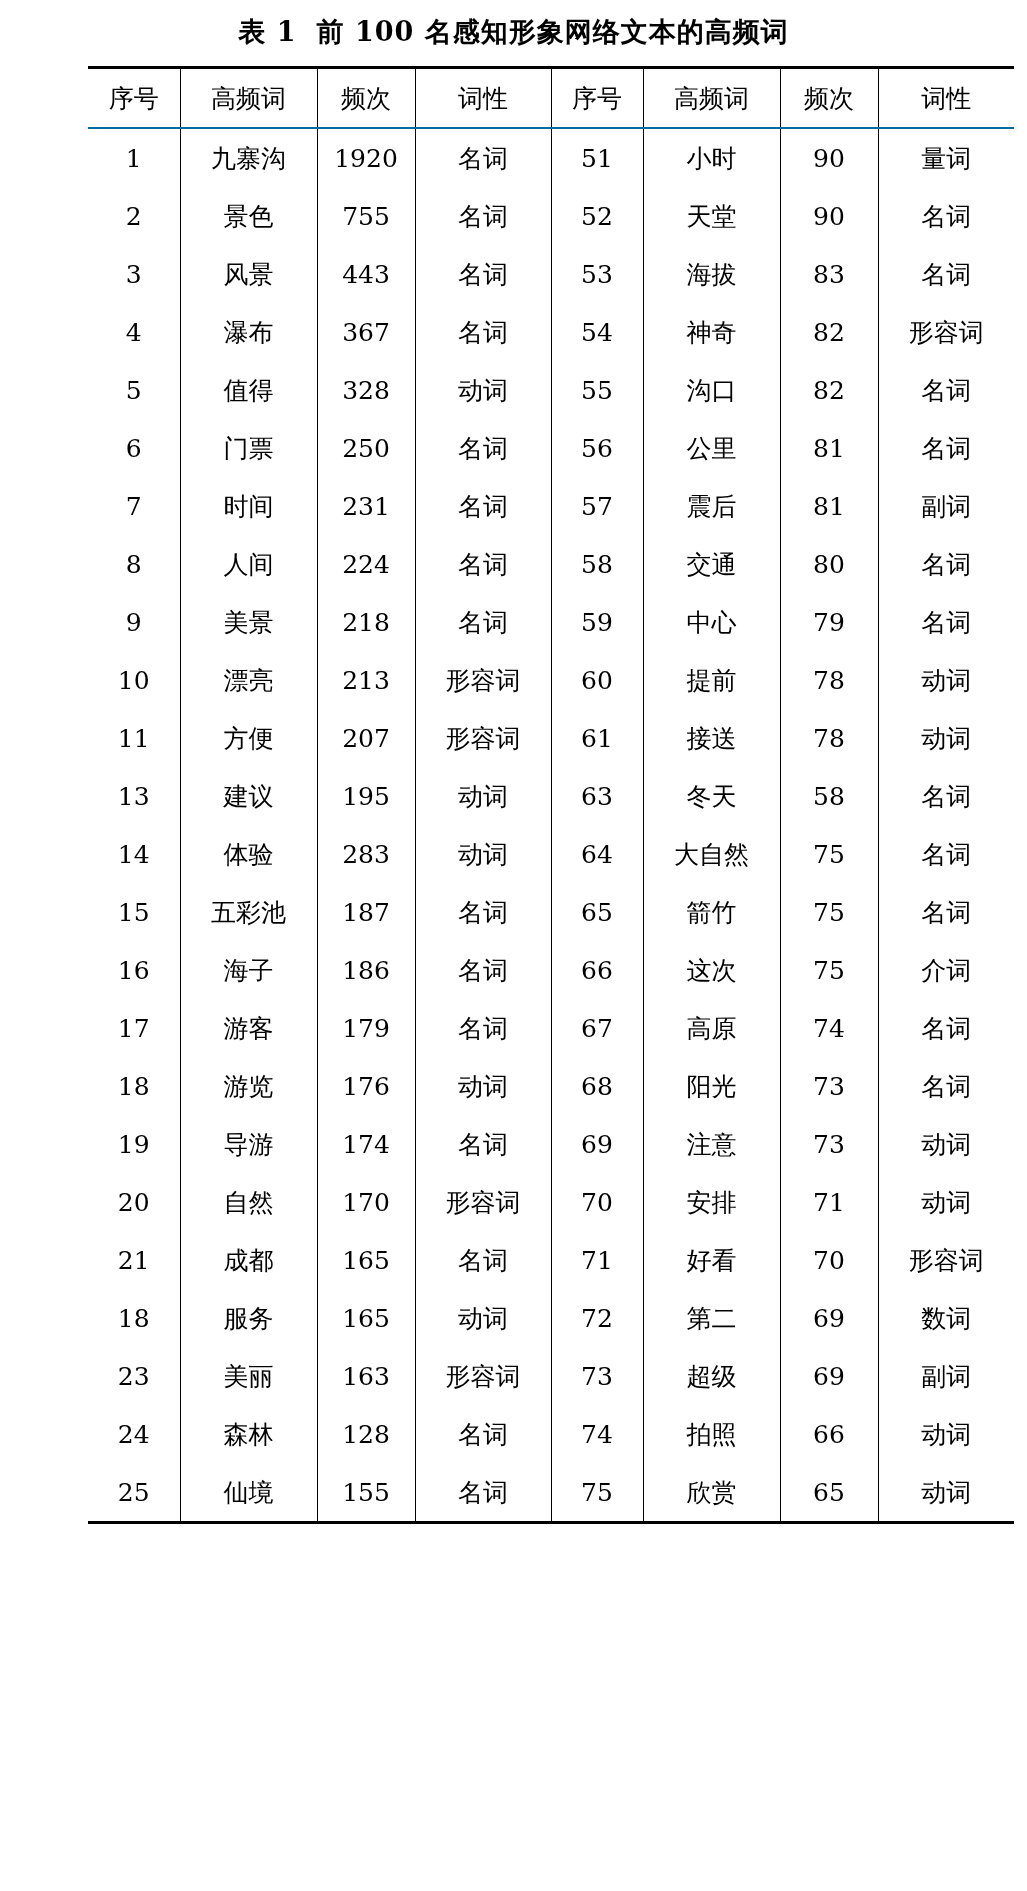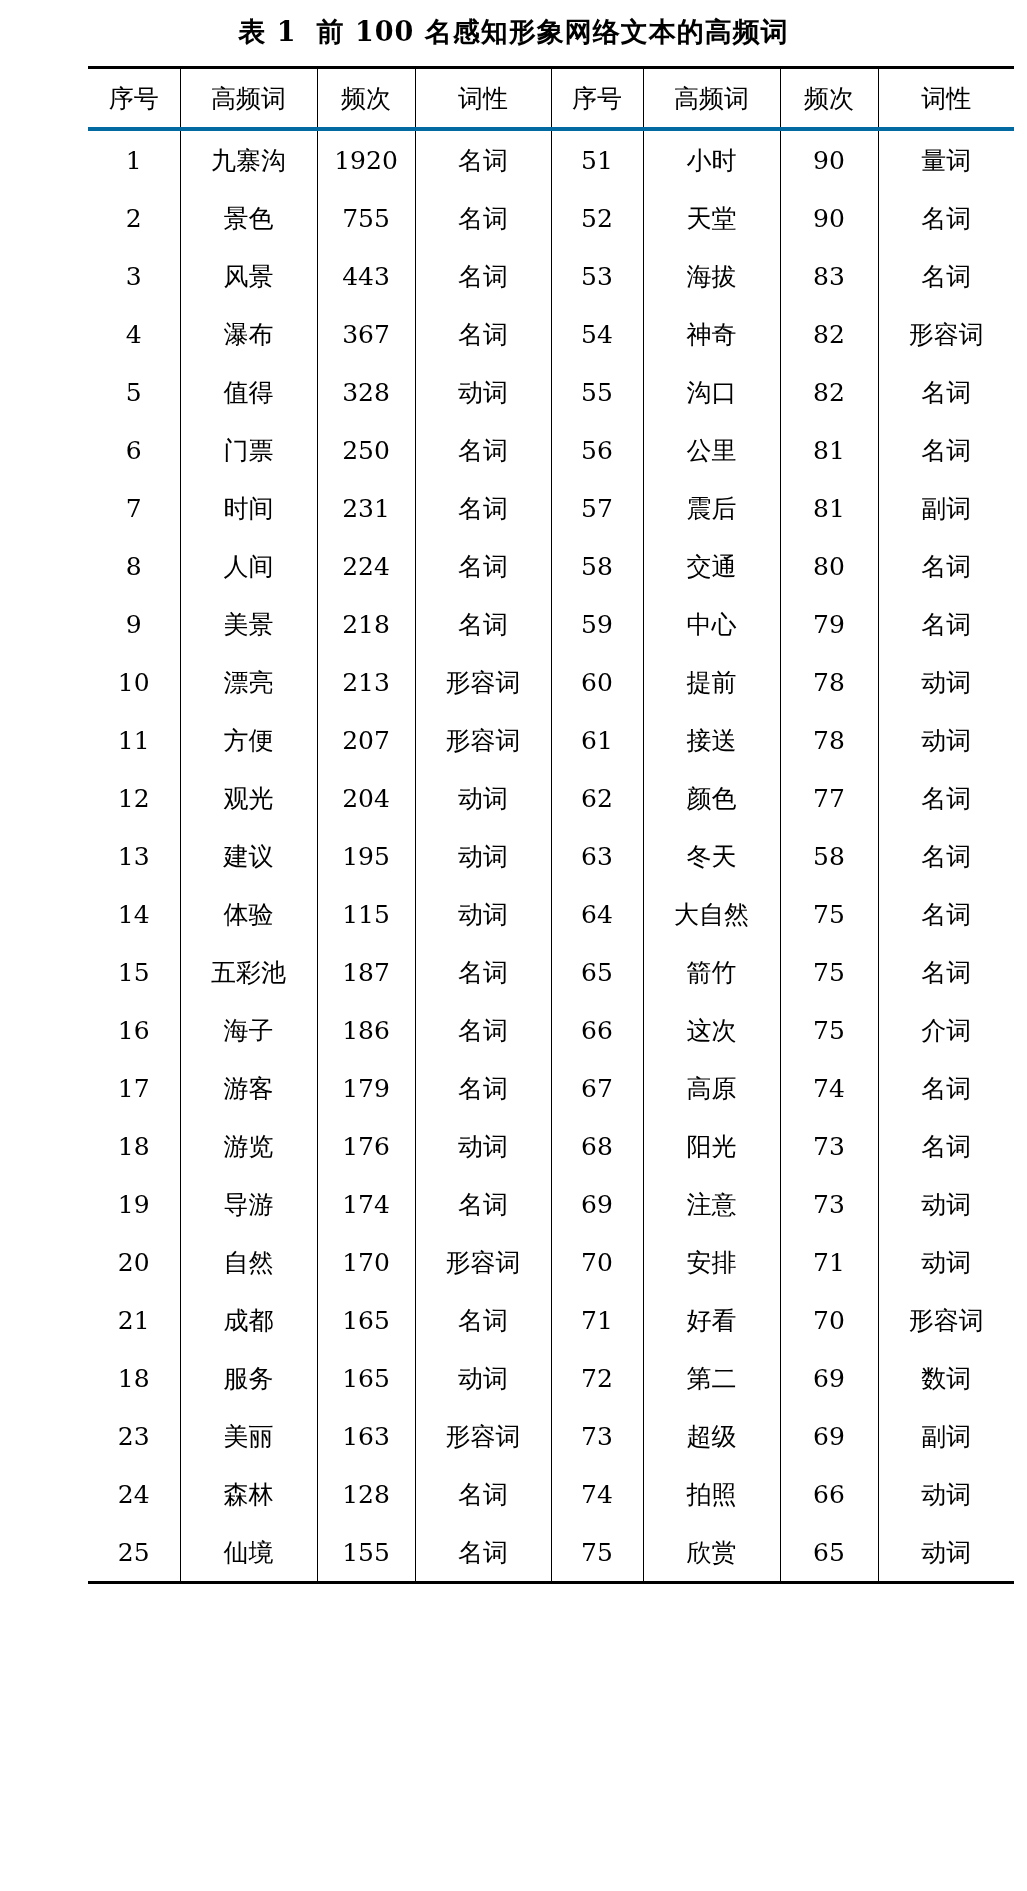--- a/index.html
+++ b/index.html
@@ -59,7 +59,7 @@
     border-bottom: 3px solid #000;
   }
   table.freq-table tr.header-row td {
-    border-bottom: 4px solid #0369a1;
+    border-bottom: 2px solid #0369a1;
   }
   table.freq-table tr td:first-child {
     border-left: none;

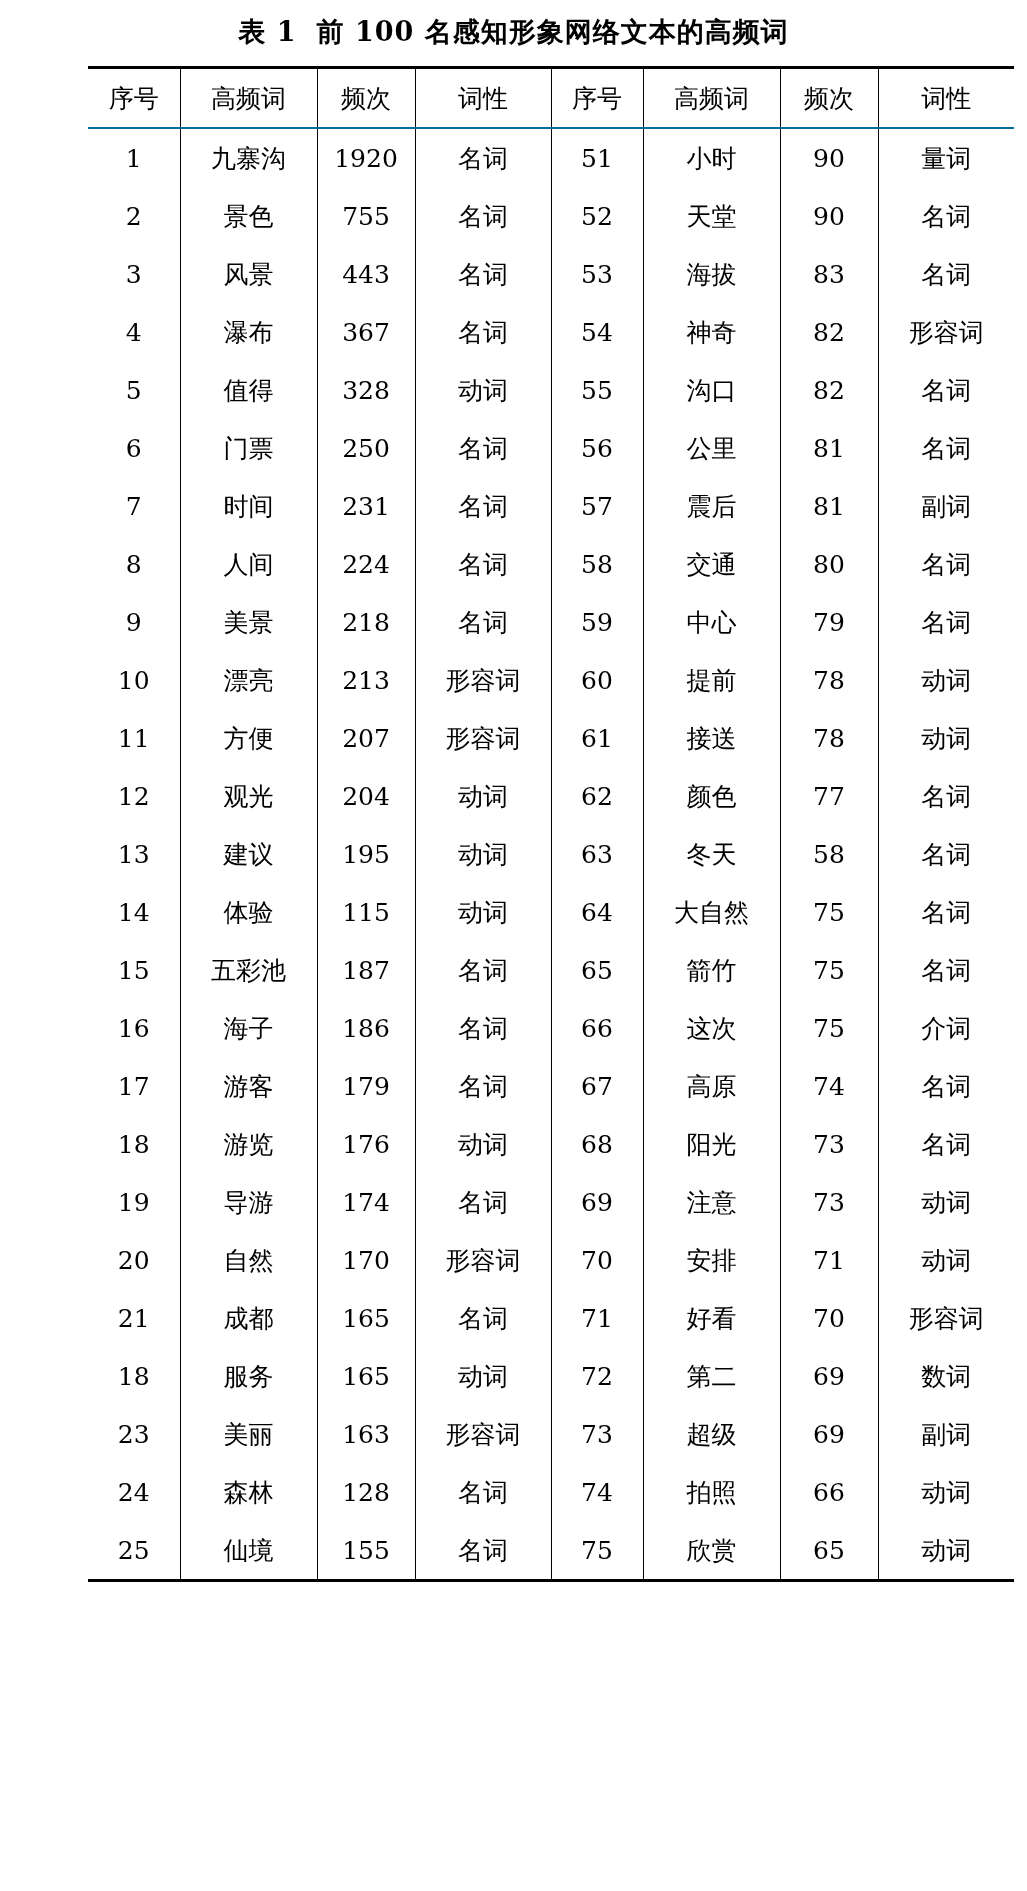--- a/index.html
+++ b/index.html
@@ -216,16 +216,6 @@
           <td>动词</td>
         </tr>
         <tr>
-          <td class="num">12</td>
-          <td>观光</td>
-          <td class="num">204</td>
-          <td>动词</td>
-          <td class="num">62</td>
-          <td>颜色</td>
-          <td class="num">77</td>
-          <td>名词</td>
-        </tr>
-        <tr>
           <td class="num">13</td>
           <td>建议</td>
           <td class="num">195</td>

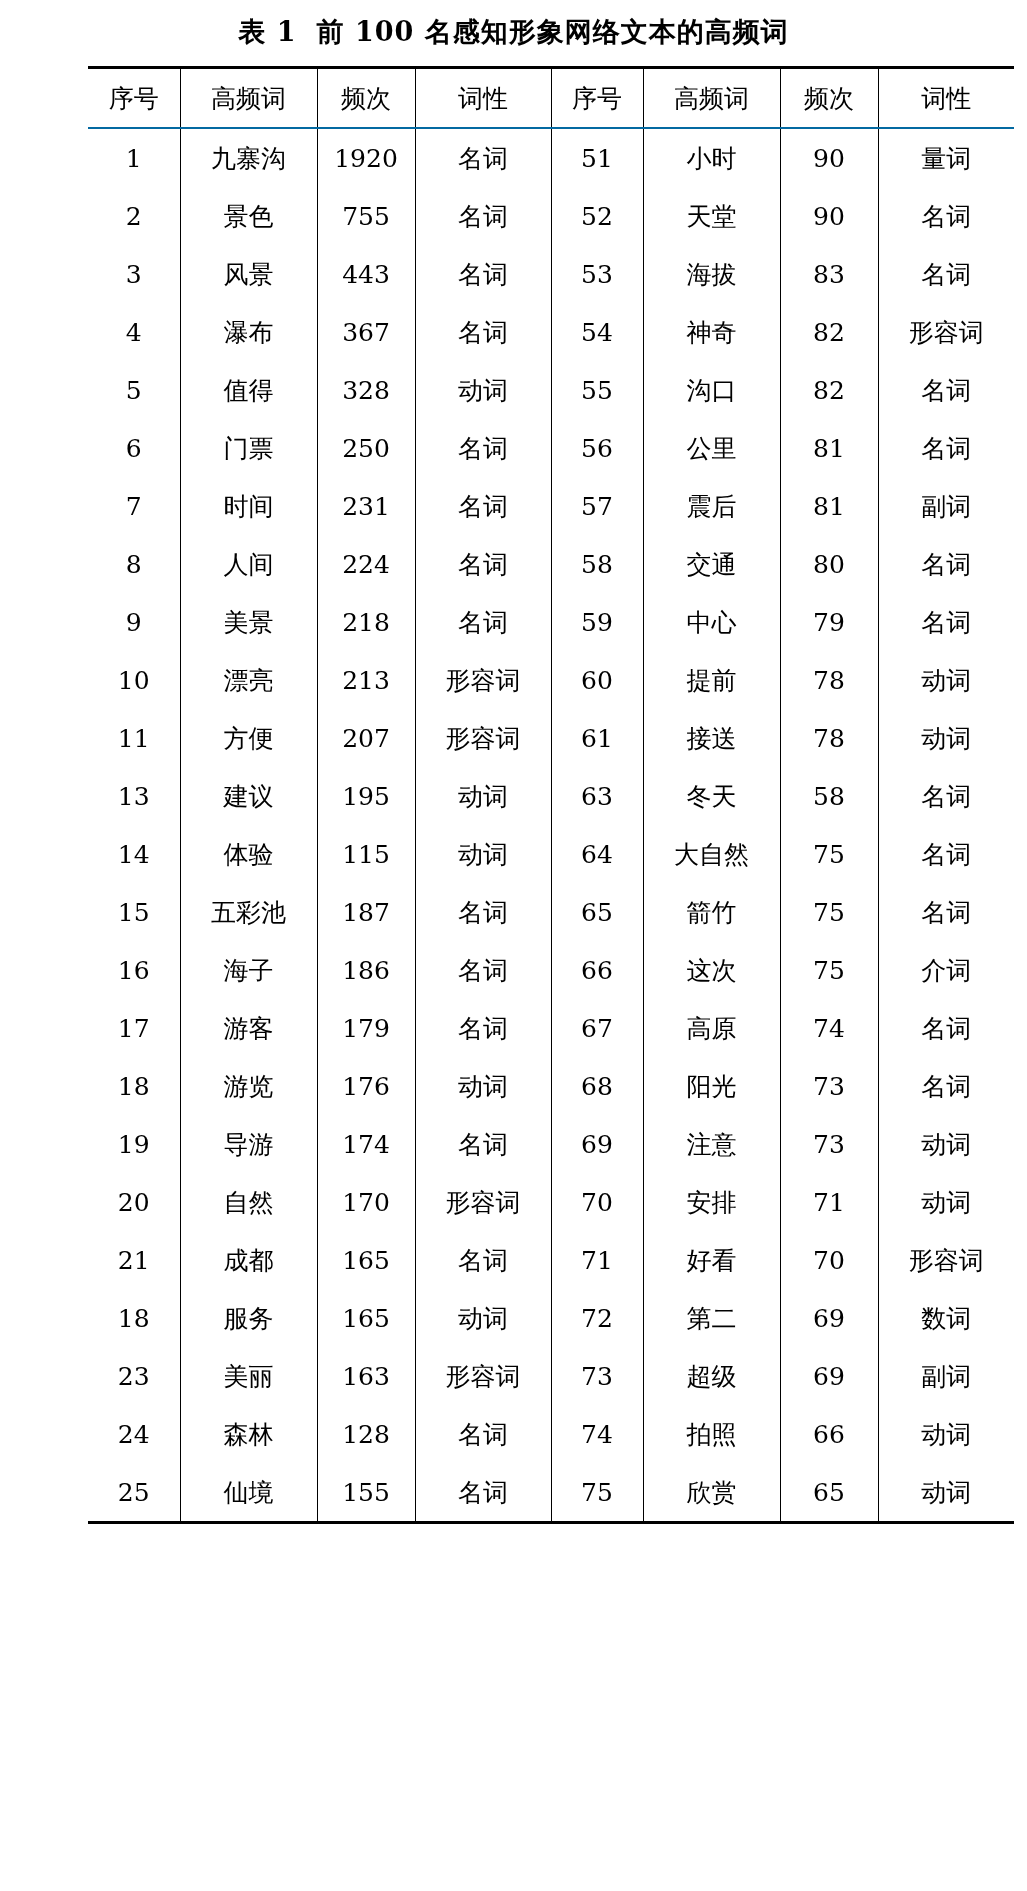--- a/index.html
+++ b/index.html
@@ -228,7 +228,7 @@
         <tr>
           <td class="num">14</td>
           <td>体验</td>
-          <td class="num">115</td>
+          <td class="num">283</td>
           <td>动词</td>
           <td class="num">64</td>
           <td>大自然</td>

